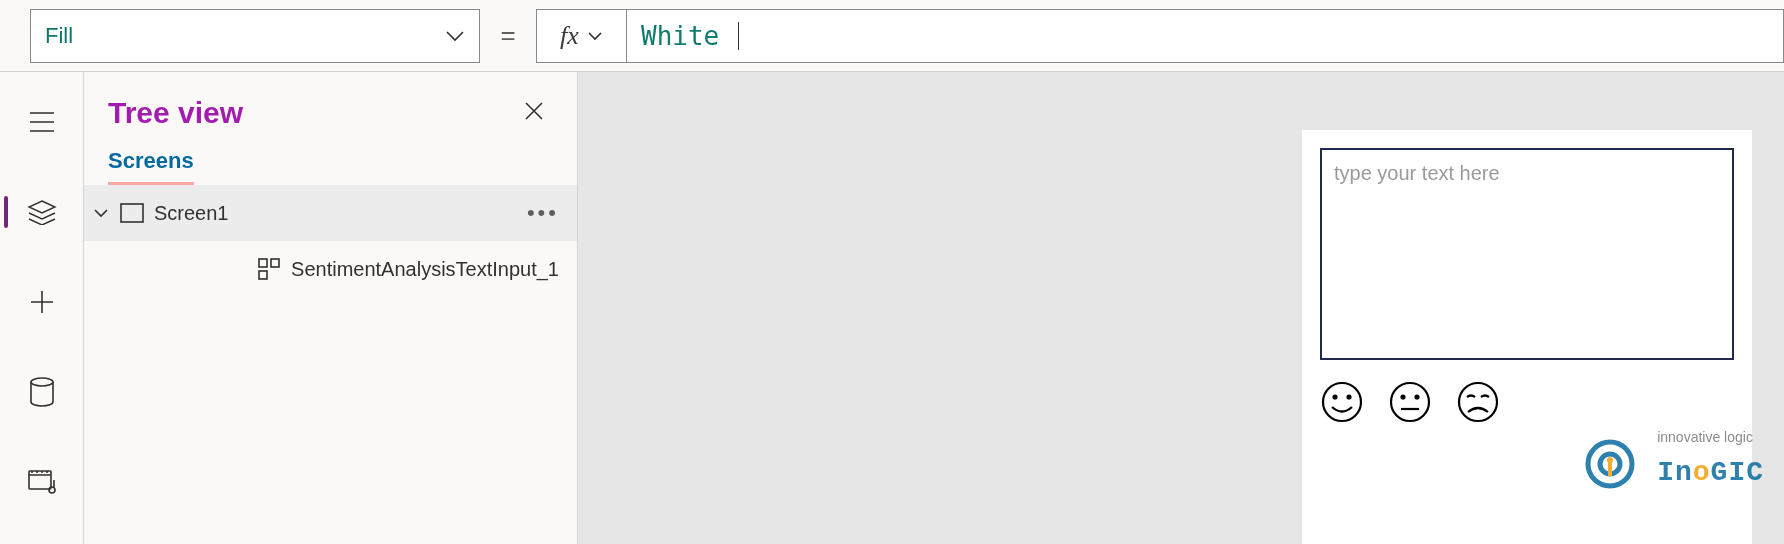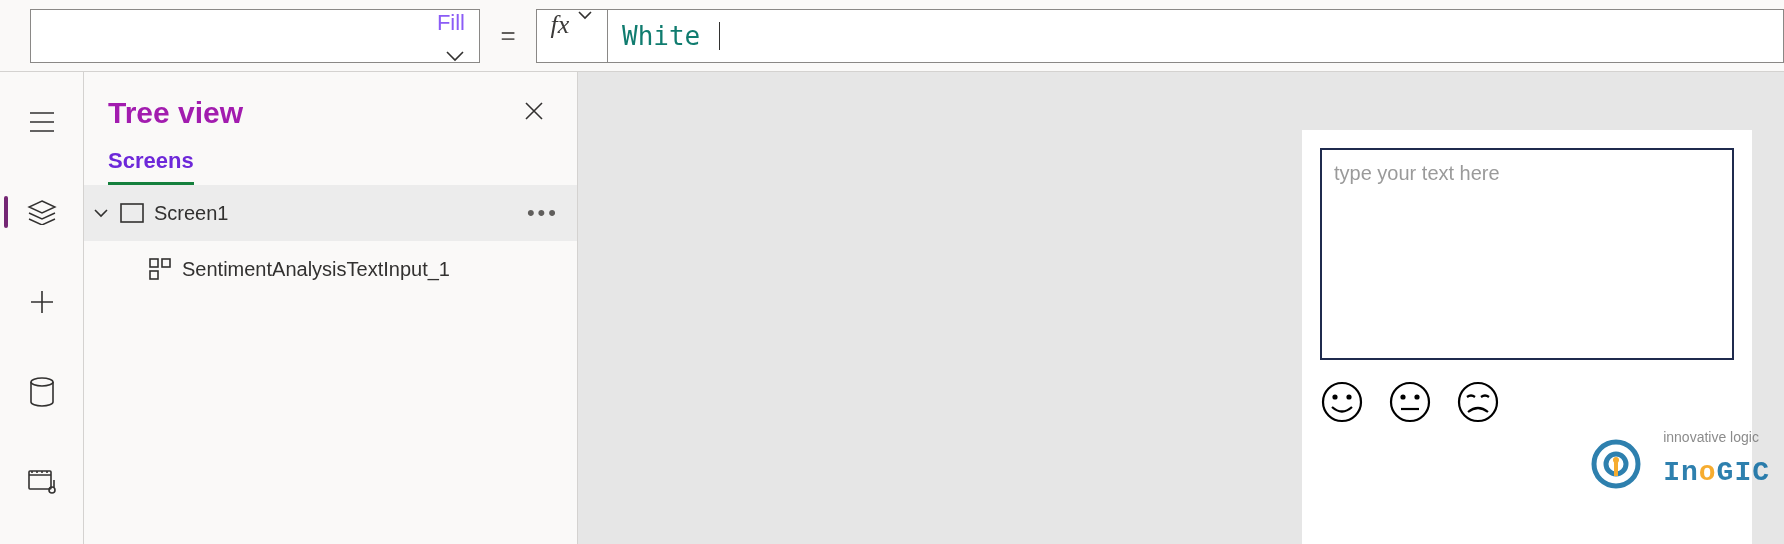--- a/index.html
+++ b/index.html
@@ -27,12 +27,11 @@
     background: #fff;
     border: 1px solid #8a8886;
     display: flex;
-    align-items: flex-end;
+    align-items: center;
     padding: 0 14px;
     font-size: 22px;
-    color: #8b5cf6;
-    cursor: pointer;
-    flex-direction: column;
+    color: #0f766e;
+    cursor: pointer;
   }
   .prop-selector .label { flex: 1; }
   .equals {

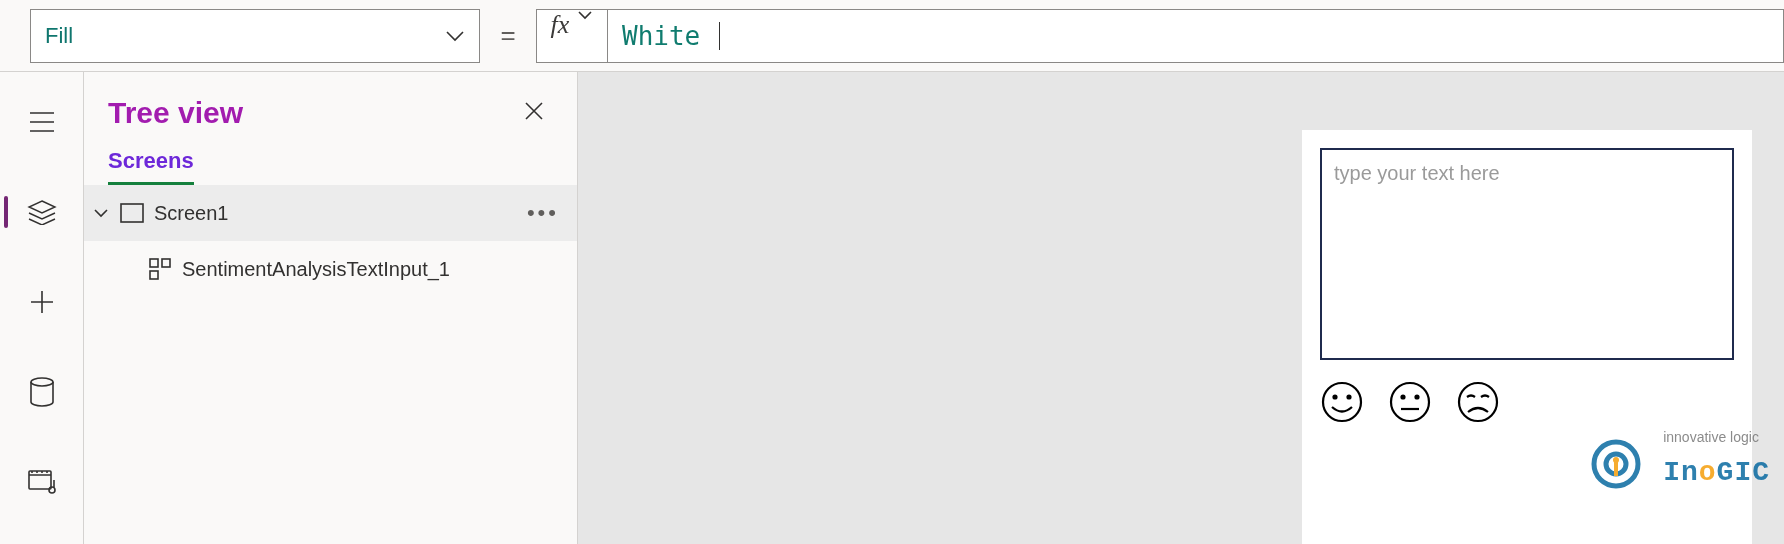--- a/index.html
+++ b/index.html
@@ -41,11 +41,12 @@
     color: #605e5c;
   }
   .fx-box {
-    width: 72px;
+    width: 91px;
     height: 54px;
     background: #fff;
     border: 1px solid #8a8886;
     display: flex;
+    align-items: center;
     justify-content: center;
     gap: 8px;
     cursor: pointer;

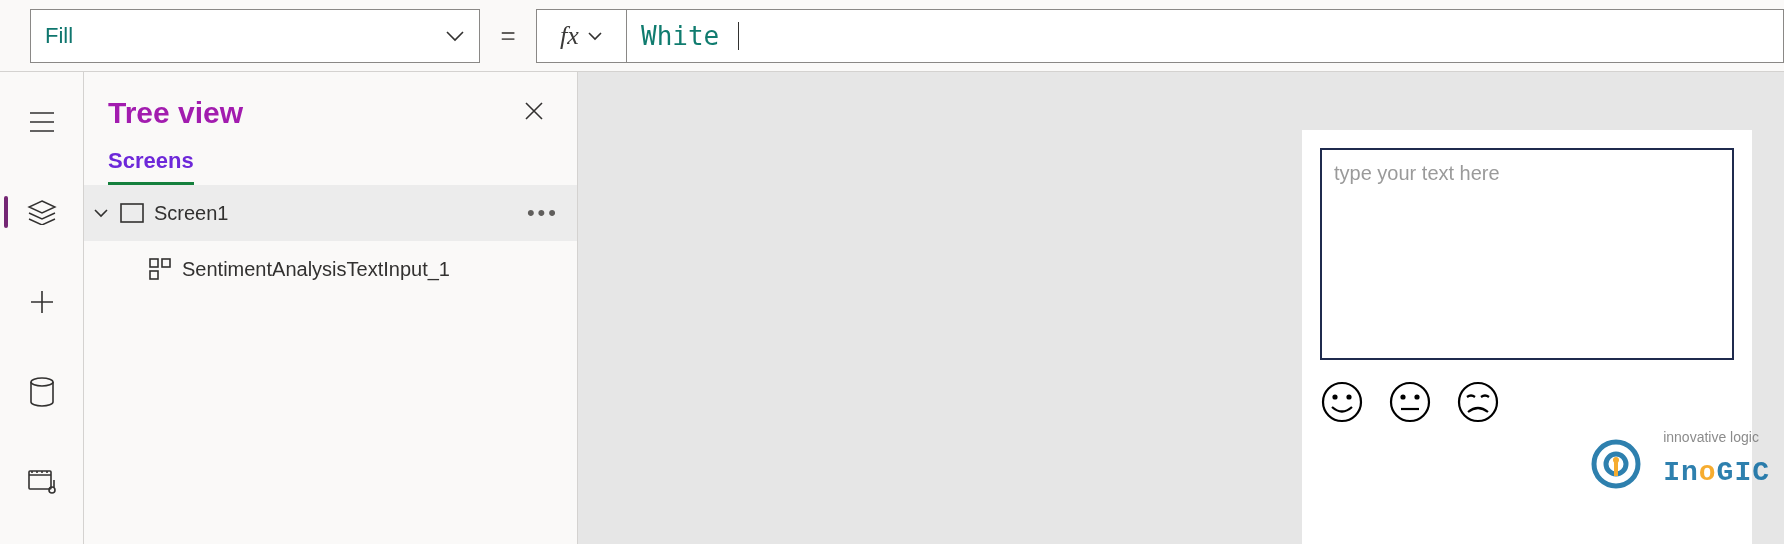--- a/index.html
+++ b/index.html
@@ -150,9 +150,9 @@
   }
   .tab { padding-bottom: 8px; cursor: pointer; }
   .tab.active {
-    color: #6d28d9;
+    color: #0369a1;
     font-weight: 600;
-    border-bottom: 3px solid #15803d;
+    border-bottom: 3px solid #fca5a5;
   }
   .search-wrap {
     padding: 16px 24px;

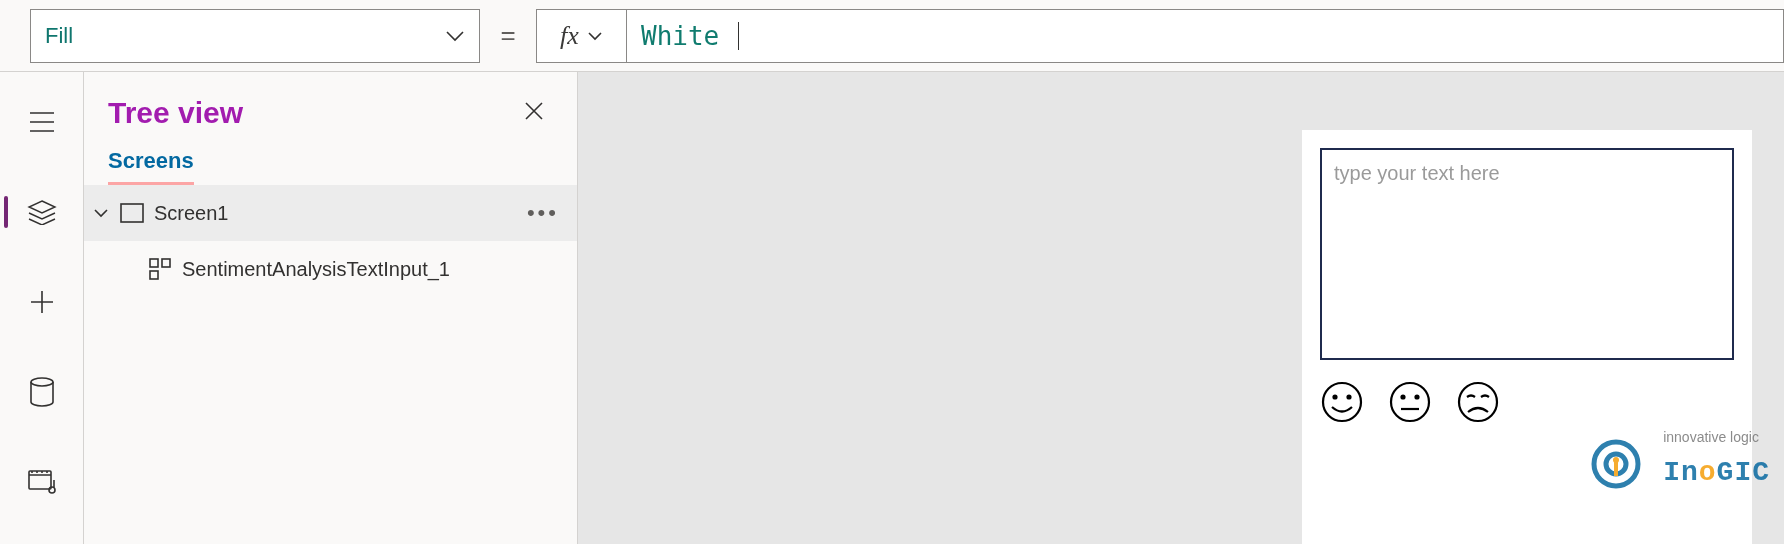--- a/index.html
+++ b/index.html
@@ -186,6 +186,7 @@
     font-size: 20px;
     color: #323130;
     cursor: pointer;
+    justify-content: flex-end;
   }
   .tree-row.selected {
     background: #ececec;

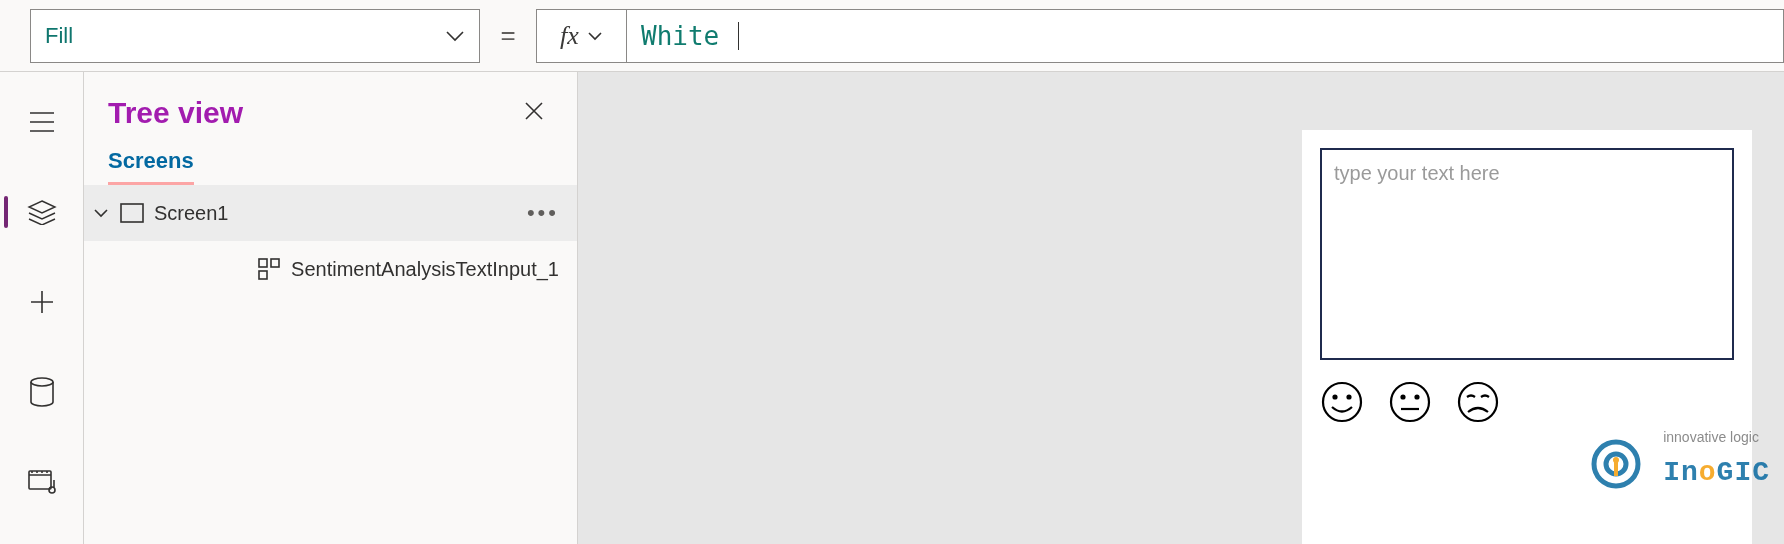--- a/index.html
+++ b/index.html
@@ -235,7 +235,7 @@
 
   .watermark {
     position: absolute;
-    right: 14px;
+    right: 20px;
     bottom: 54px;
     display: flex;
     align-items: center;

